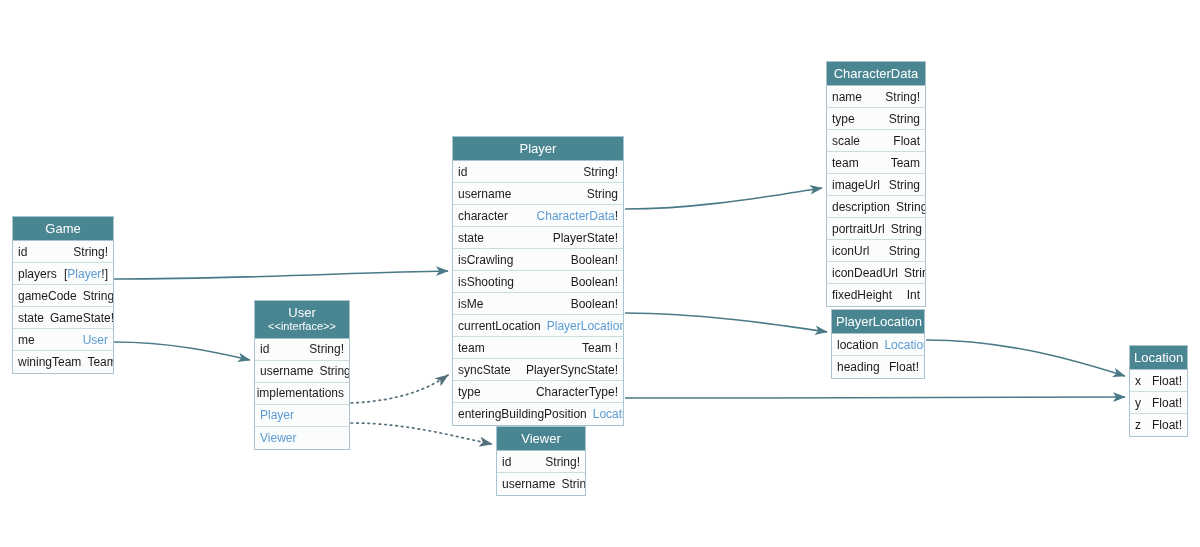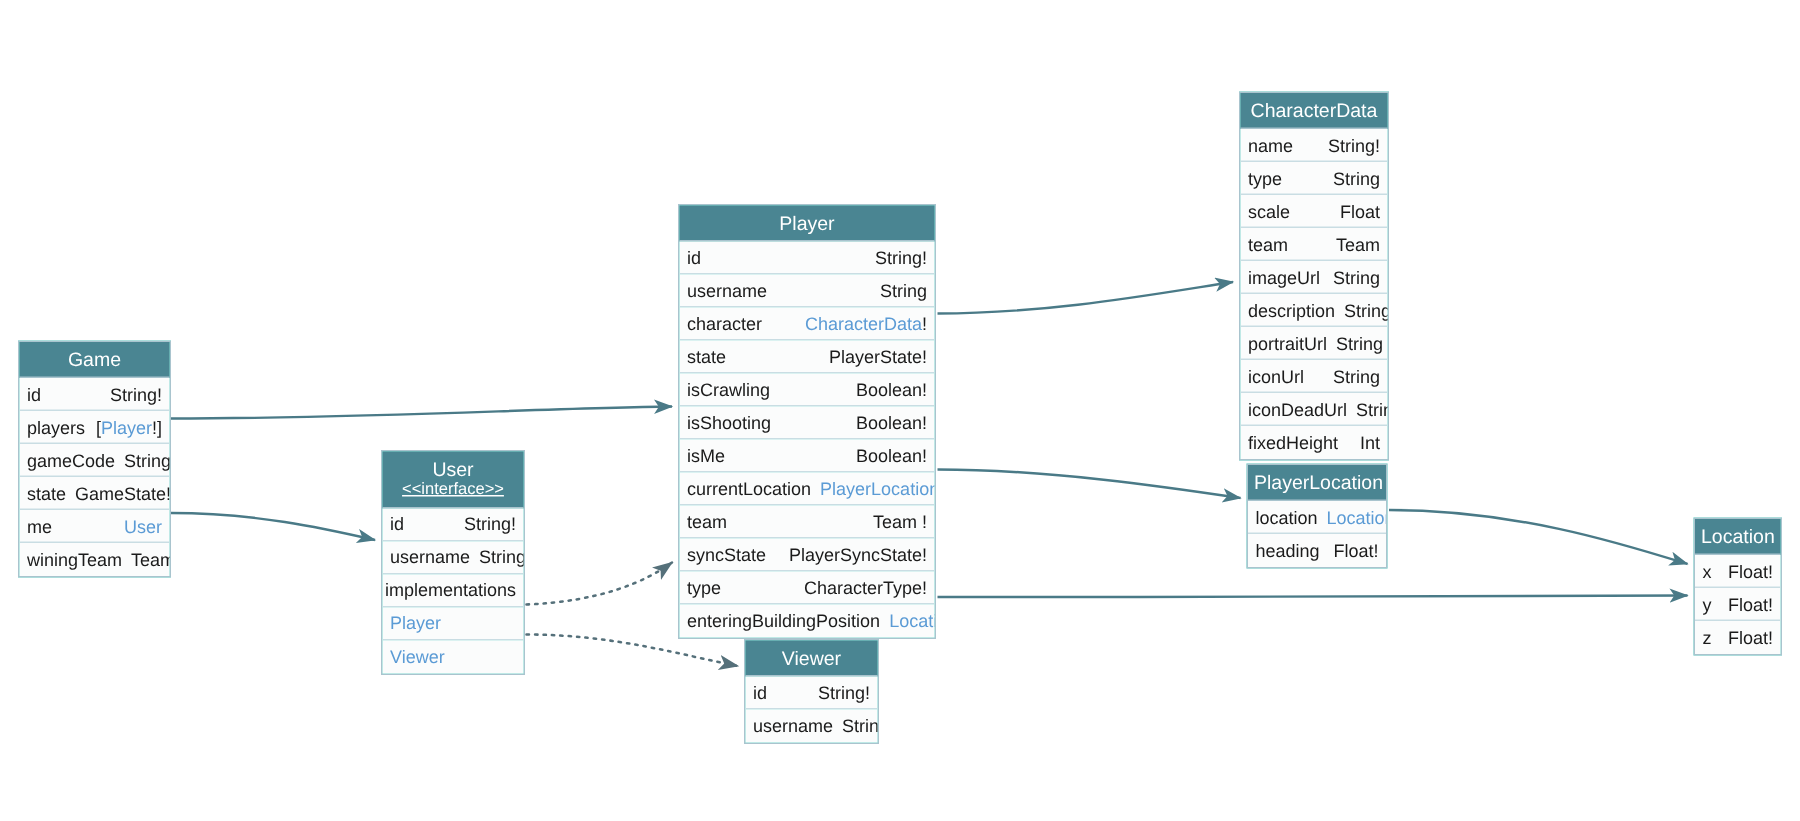--- a/index.html
+++ b/index.html
@@ -114,7 +114,7 @@
     <path d="M351,423 C410,423 455,437 492,444" fill="none" stroke="#55707a" stroke-width="1.7" stroke-dasharray="1.6 4" stroke-linecap="round" marker-end="url(#arrowdot)"></path>
   </svg>
 
-  <div class="node" style="left: 12px; top: 227px; width: 102px;">
+  <div class="node" style="left: 12px; top: 216px; width: 102px;">
     <div class="node-header">Game</div>
     <div class="node-rows">
         <div class="row">

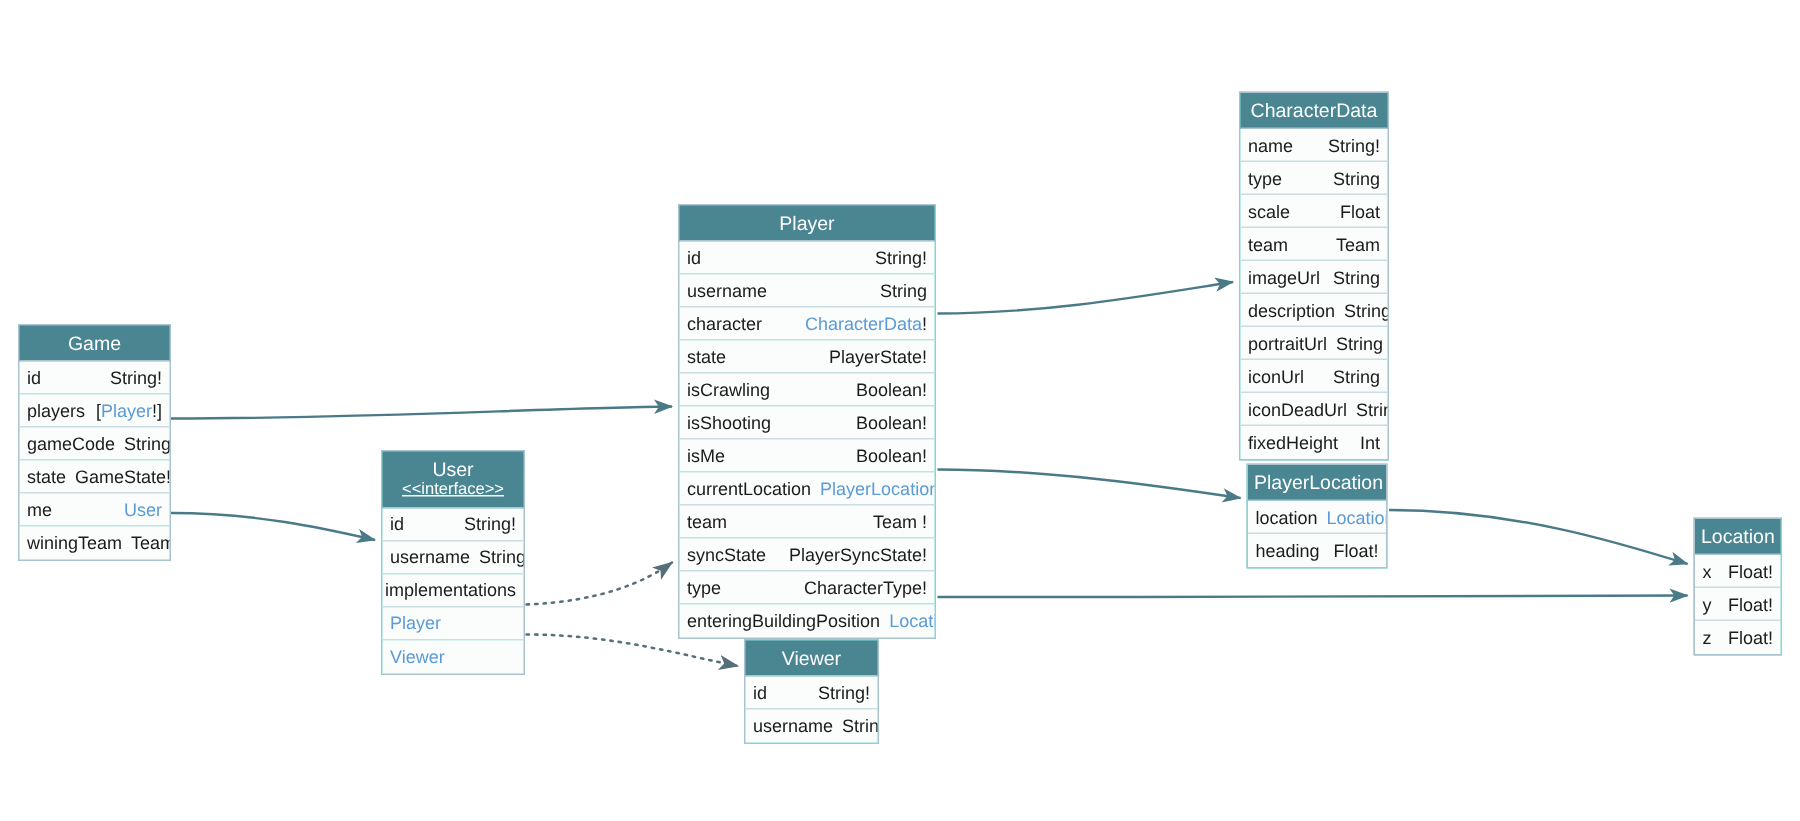--- a/index.html
+++ b/index.html
@@ -50,7 +50,6 @@
     font-size: 11px;
     line-height: 1.15;
     margin-top: 1px;
-    text-decoration: underline;
   }
   .row {
     display: flex;

